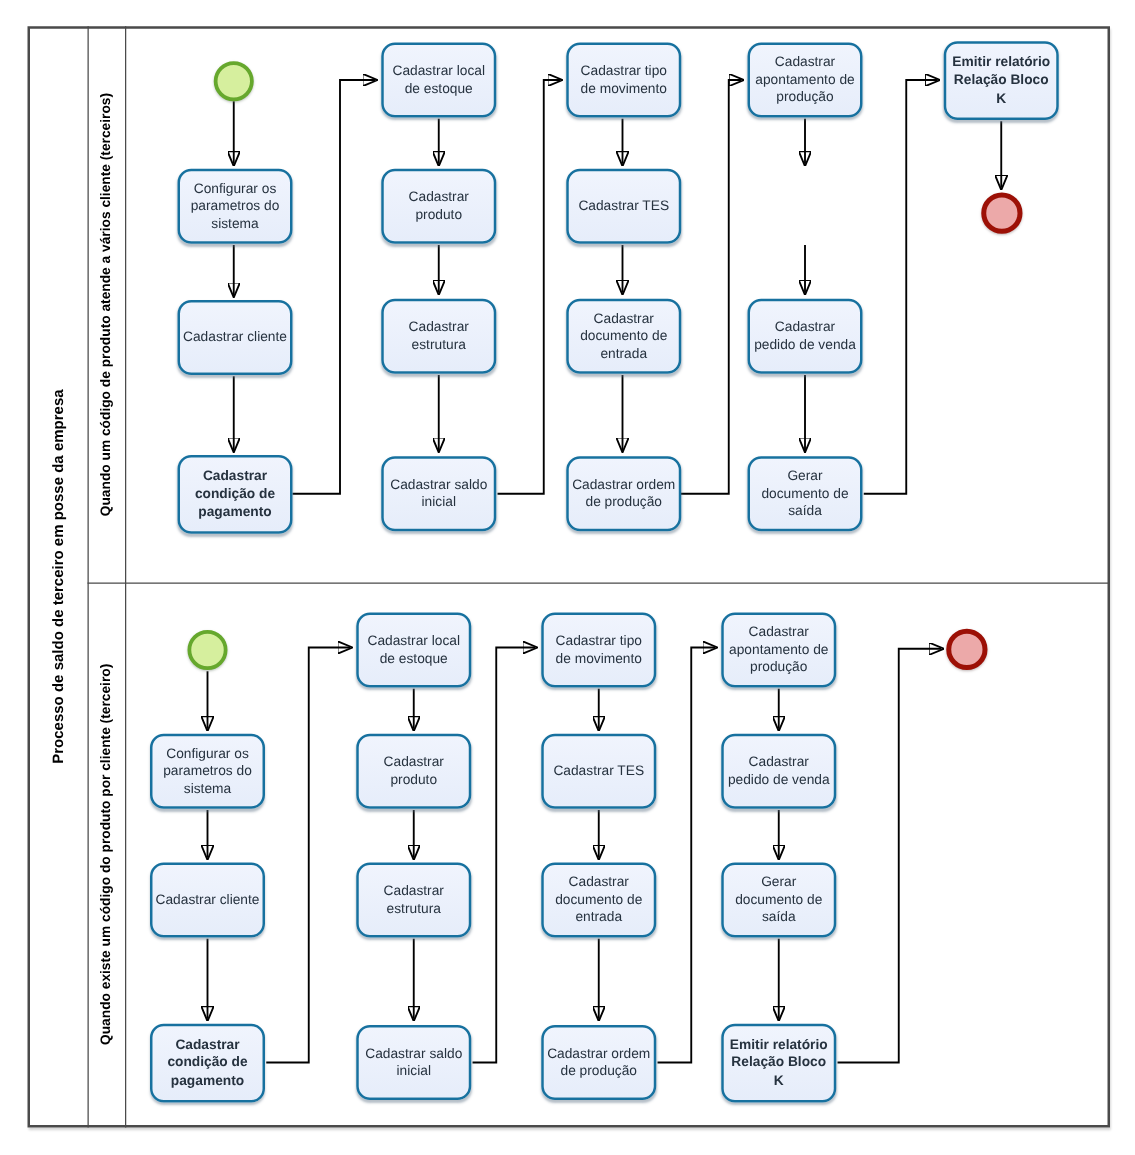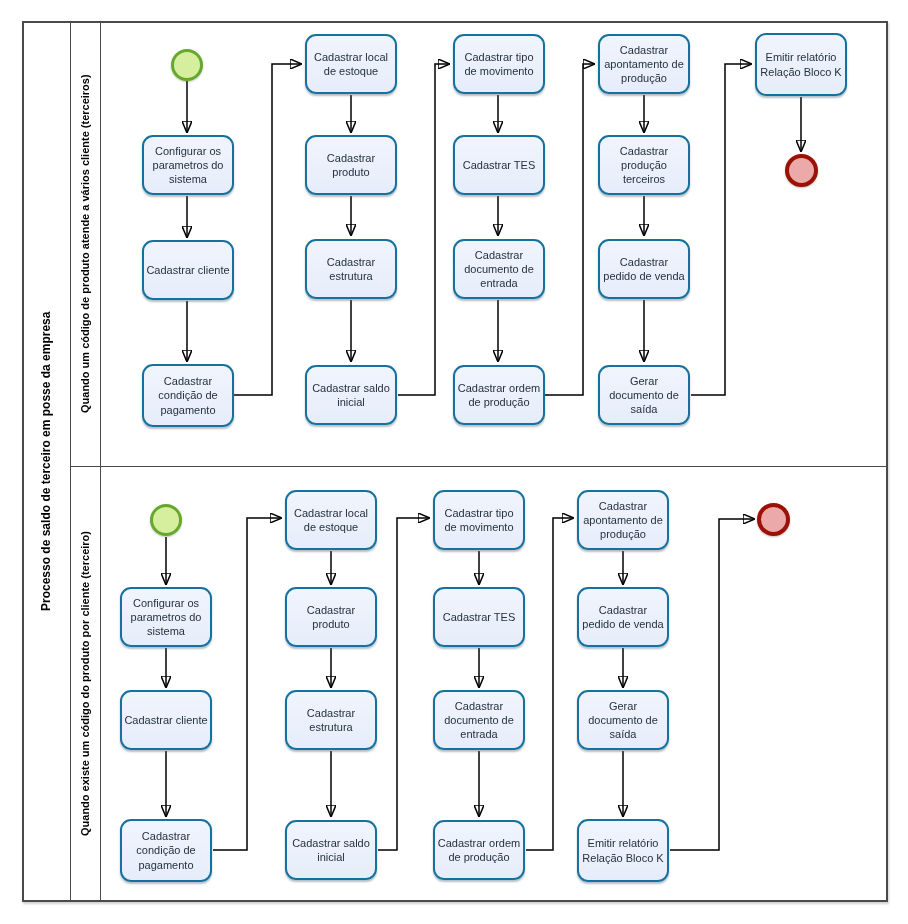--- a/index.html
+++ b/index.html
@@ -33,7 +33,7 @@
     font-size:11px;line-height:1.28;color:#26323f;padding:2px 2px;
     box-shadow:0 2px 2px rgba(90,110,130,.45);
   }
-  .task.tall{height:63px;}
+  .task.tall{height:63px;font-weight:bold;}
   
   .event{position:absolute;border-radius:50%;box-sizing:border-box;}
   .event.start{

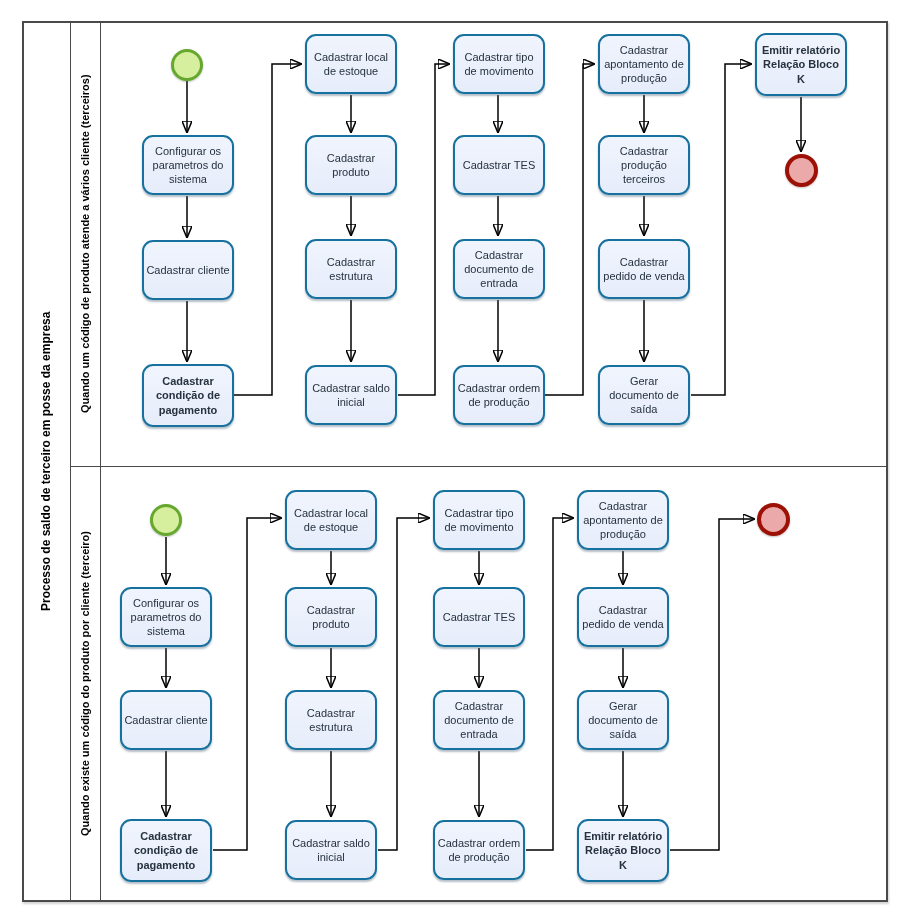--- a/index.html
+++ b/index.html
@@ -119,7 +119,6 @@
   <div class="task" style="left:453px;top:239px;">Cadastrar documento de entrada</div>
   <div class="task" style="left:453px;top:365px;">Cadastrar ordem de produção</div>
   <div class="task" style="left:598px;top:34px;">Cadastrar apontamento de produção</div>
-  <div class="task" style="left:598px;top:135px;">Cadastrar produção terceiros</div>
   <div class="task" style="left:598px;top:239px;">Cadastrar pedido de venda</div>
   <div class="task" style="left:598px;top:365px;">Gerar documento de saída</div>
   <div class="task tall" style="left:755px;top:33px;">Emitir relatório Relação Bloco K</div>

